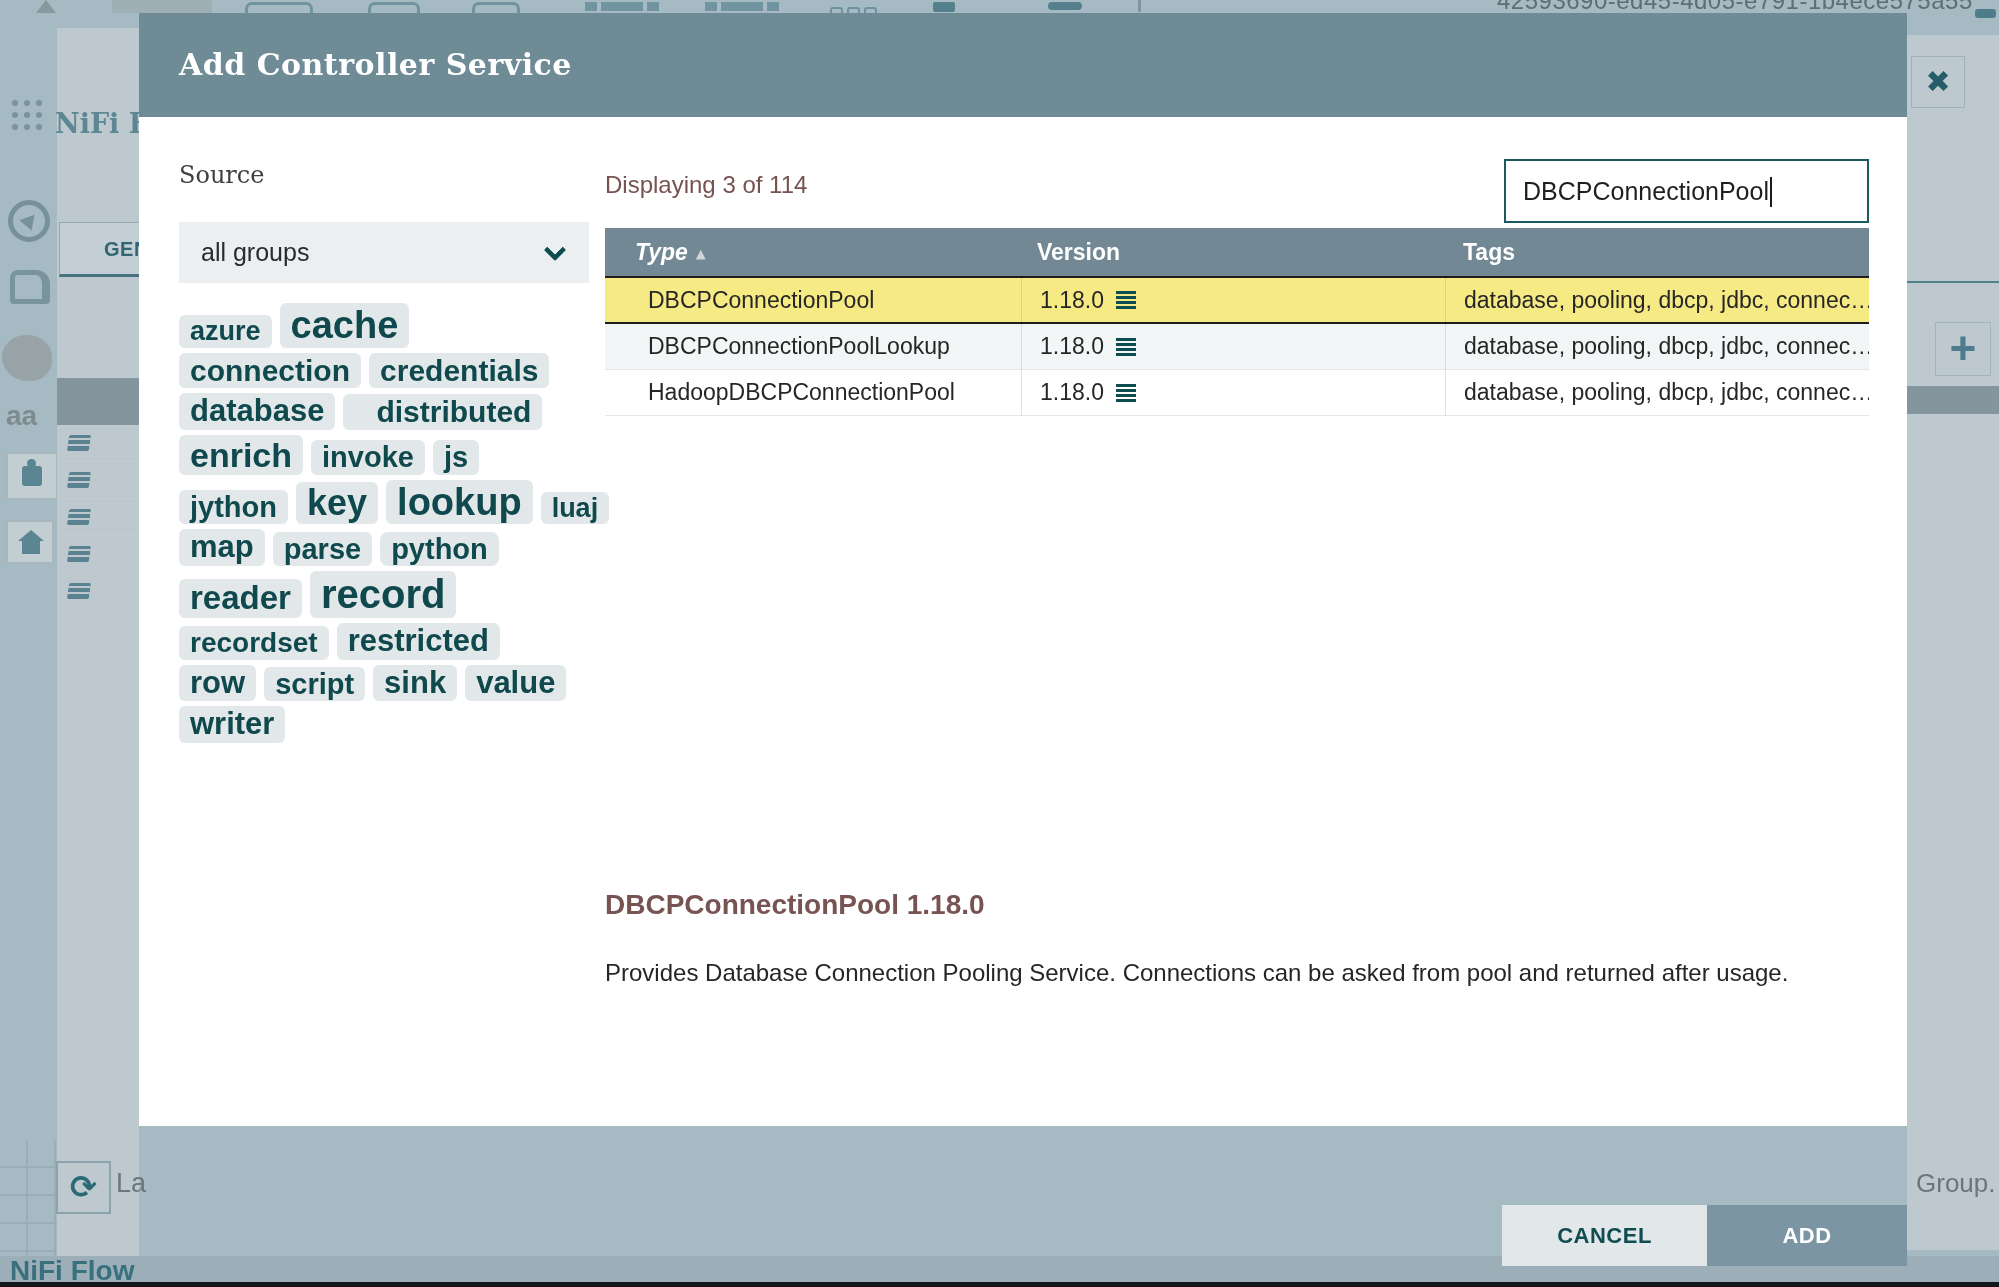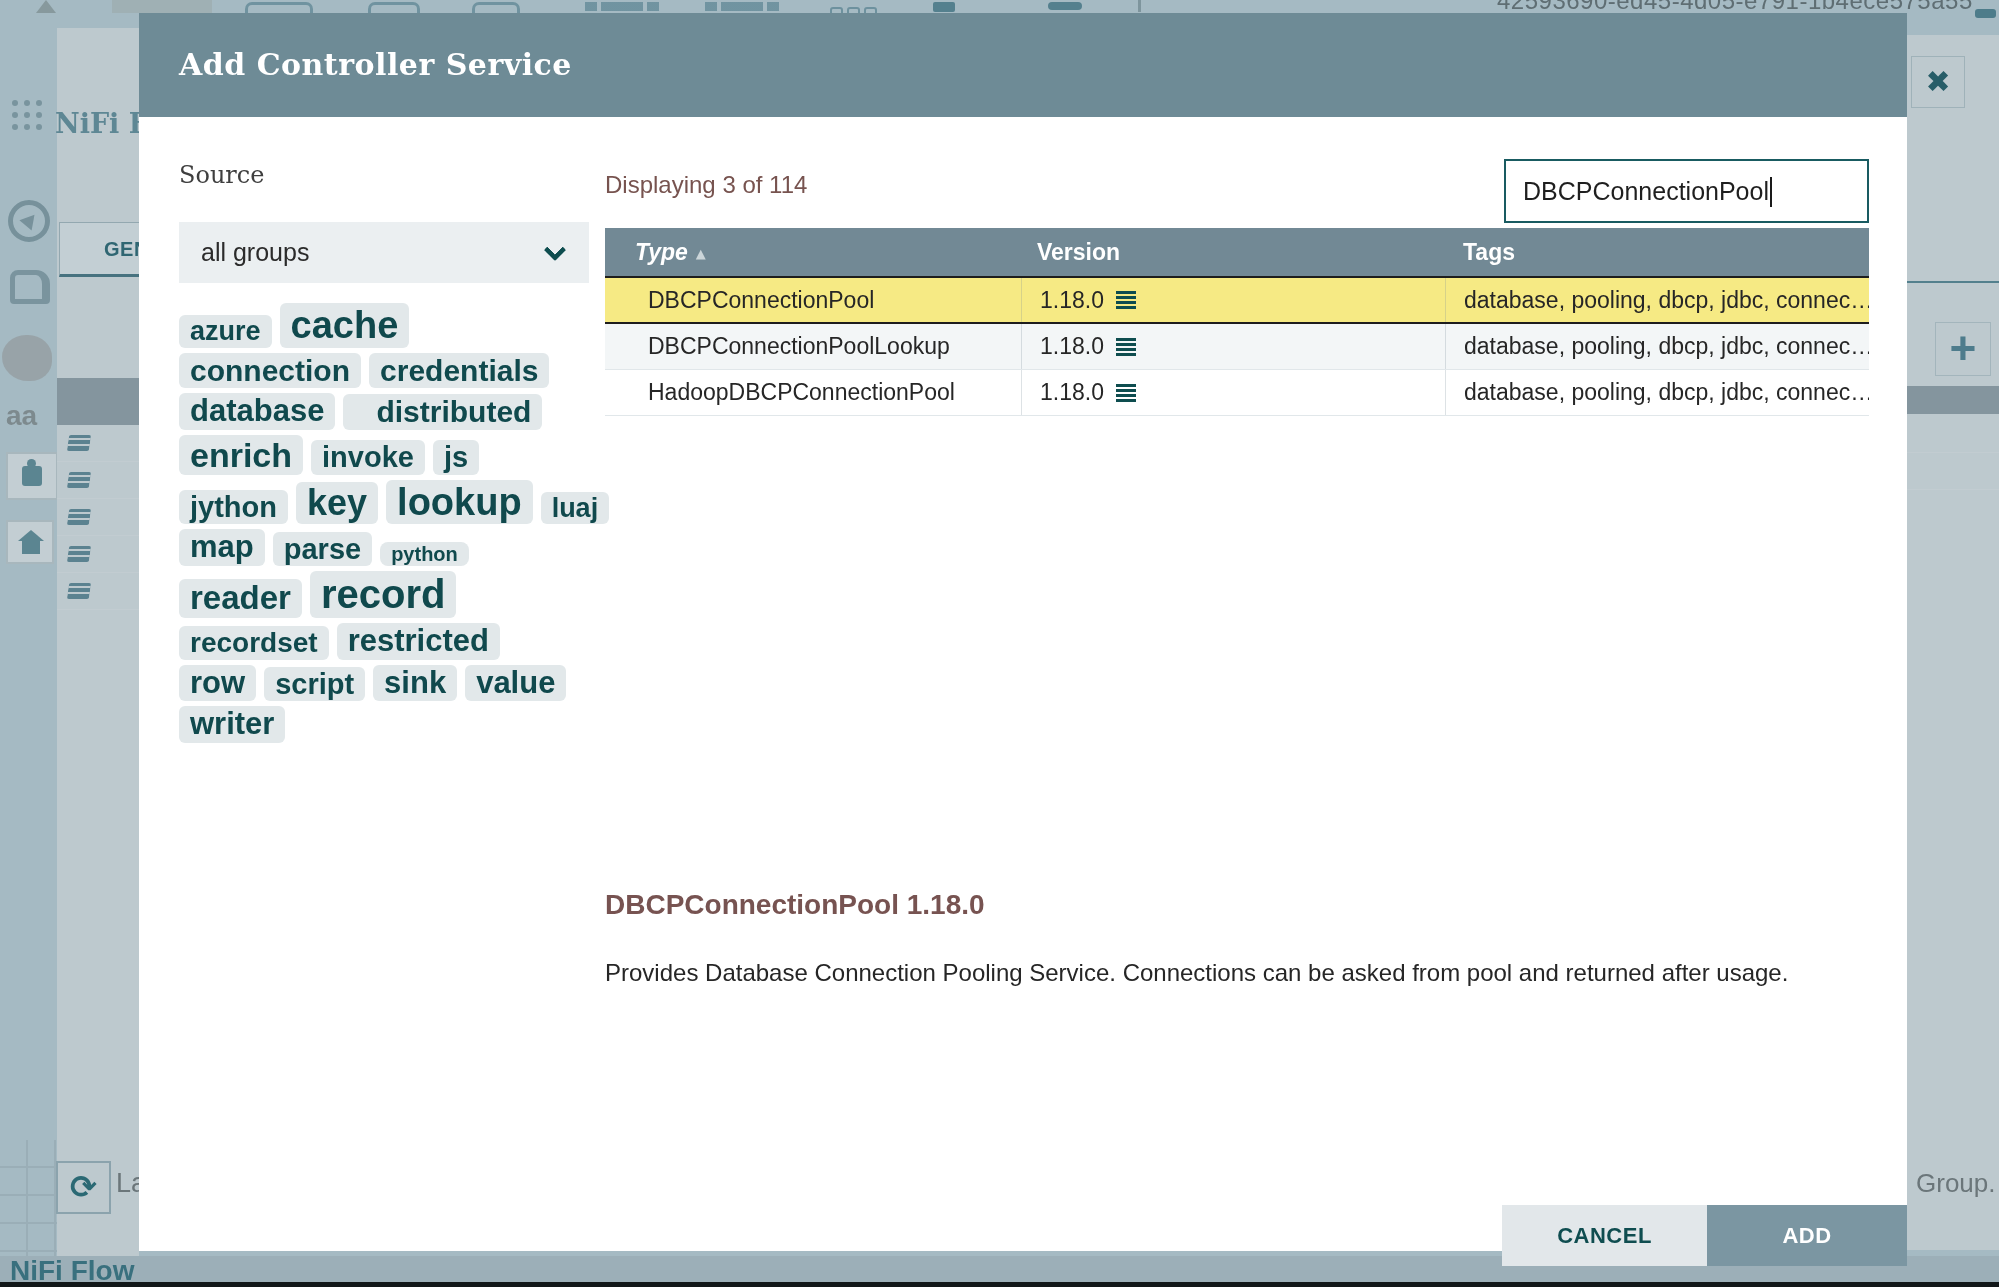--- a/index.html
+++ b/index.html
@@ -64,7 +64,7 @@
   .bg-last { left:116px; top:1168px; font-size:27px; color:#6b767a; }
 
   
-  .dialog { left:139px; top:13px; width:1768px; height:1238px; background:#ffffff; }
+  .dialog { left:139px; top:13px; width:1768px; height:1113px; background:#ffffff; }
   .dlg-header { position:absolute; left:0; top:0; width:1768px; height:104px; background:#6e8b96; }
   .dlg-title { position:absolute; left:40px; top:0; line-height:104px; font-family:"DejaVu Serif", serif; font-weight:bold; font-size:30px; color:#ffffff; letter-spacing:.5px; }
 

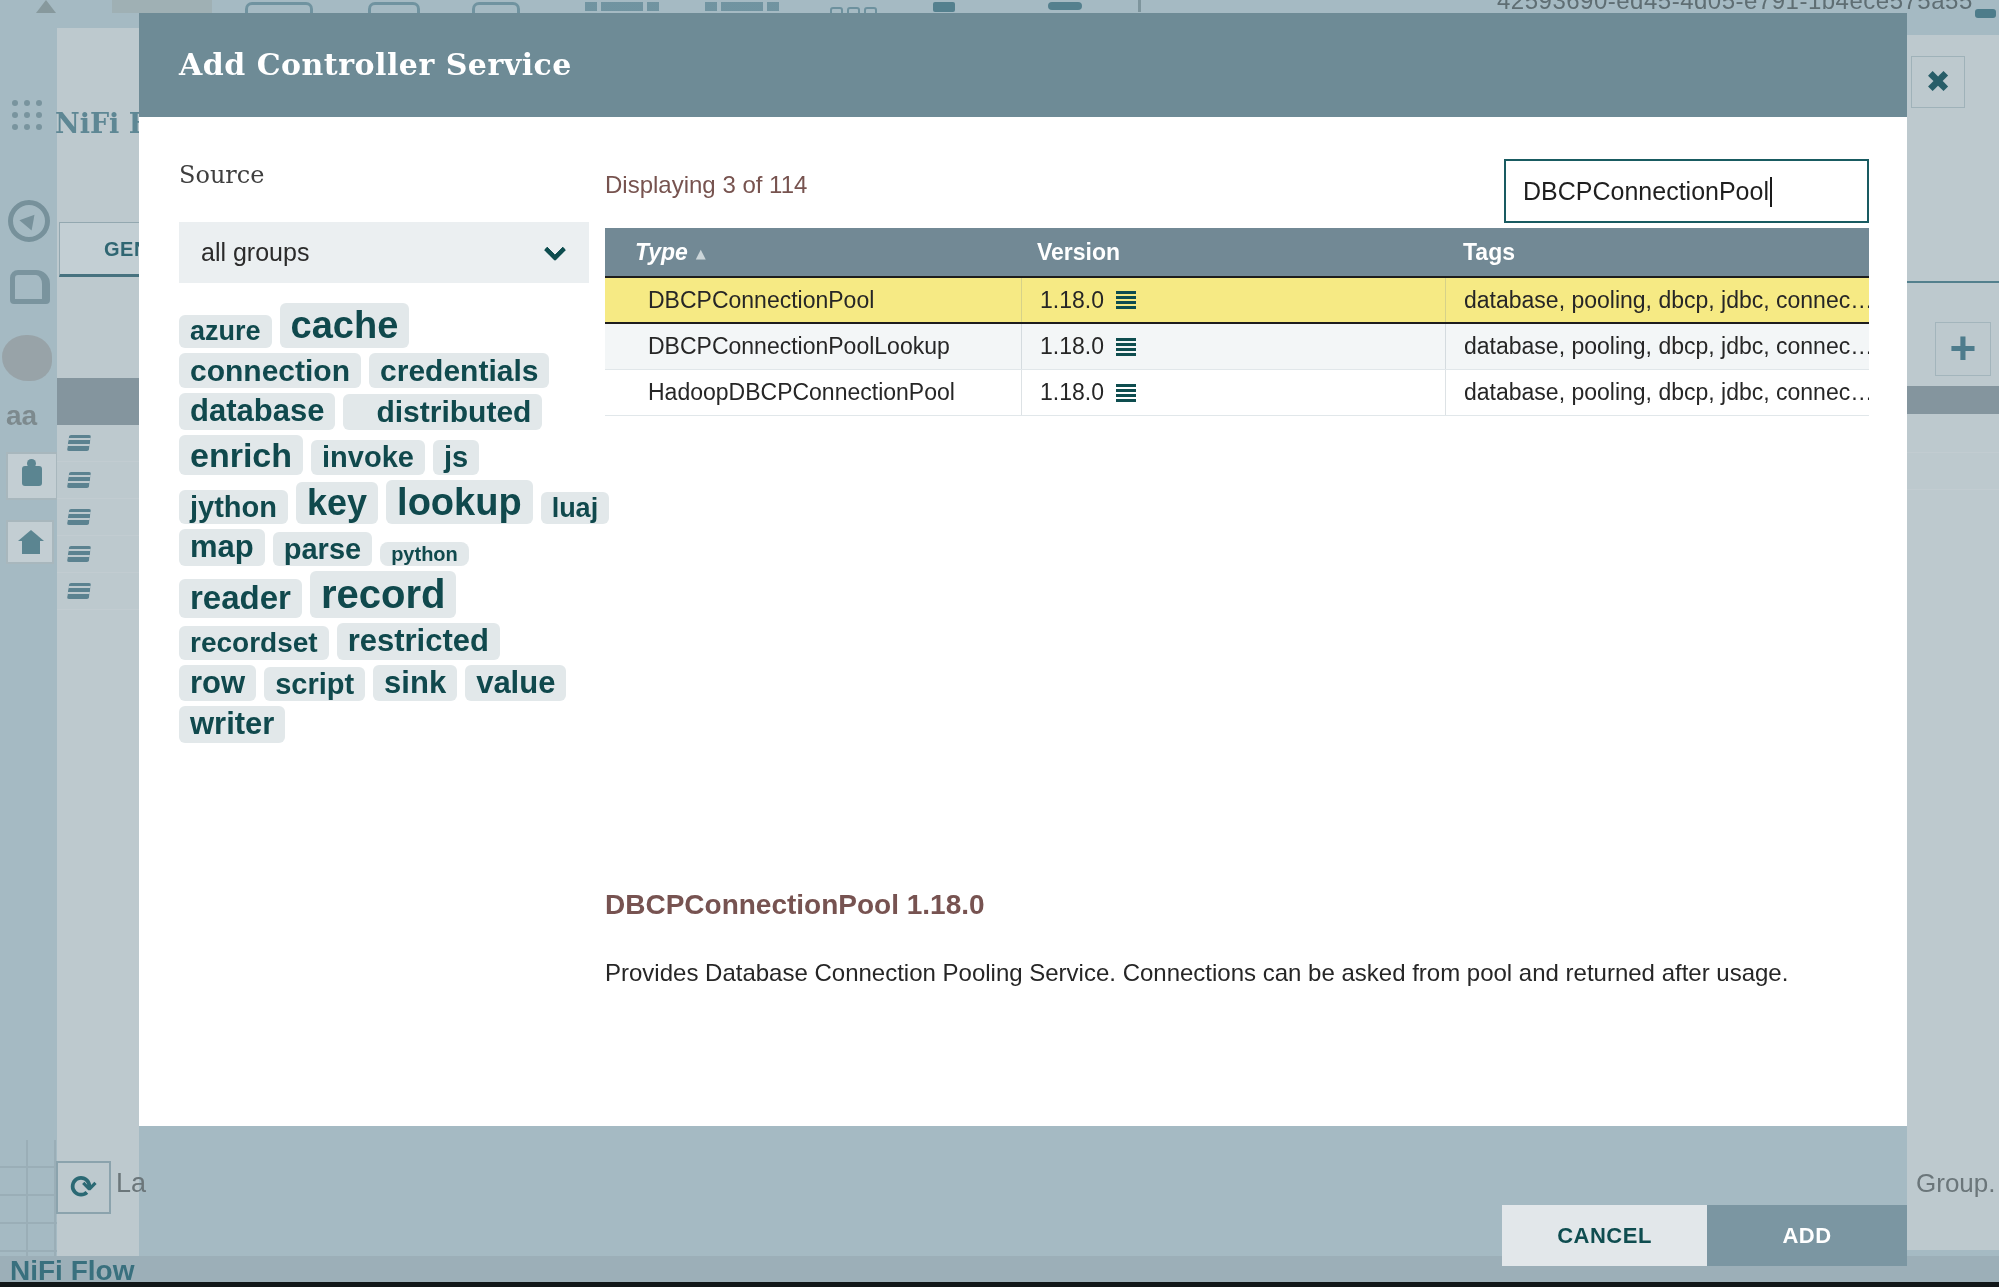--- a/index.html
+++ b/index.html
@@ -224,7 +224,7 @@
         <div class="tag-row">
           <span class="tag-pill" style="font-size: 31px;">map</span>
           <span class="tag-pill" style="font-size: 29px;">parse</span>
-          <span class="tag-pill" style="font-size: 20px; border-radius: 8px;">python</span>
+          <span class="tag-pill" style="font-size: 29px; border-radius: 8px;">python</span>
         </div>
         <div class="tag-row">
           <span class="tag-pill" style="font-size: 33px;">reader</span>

